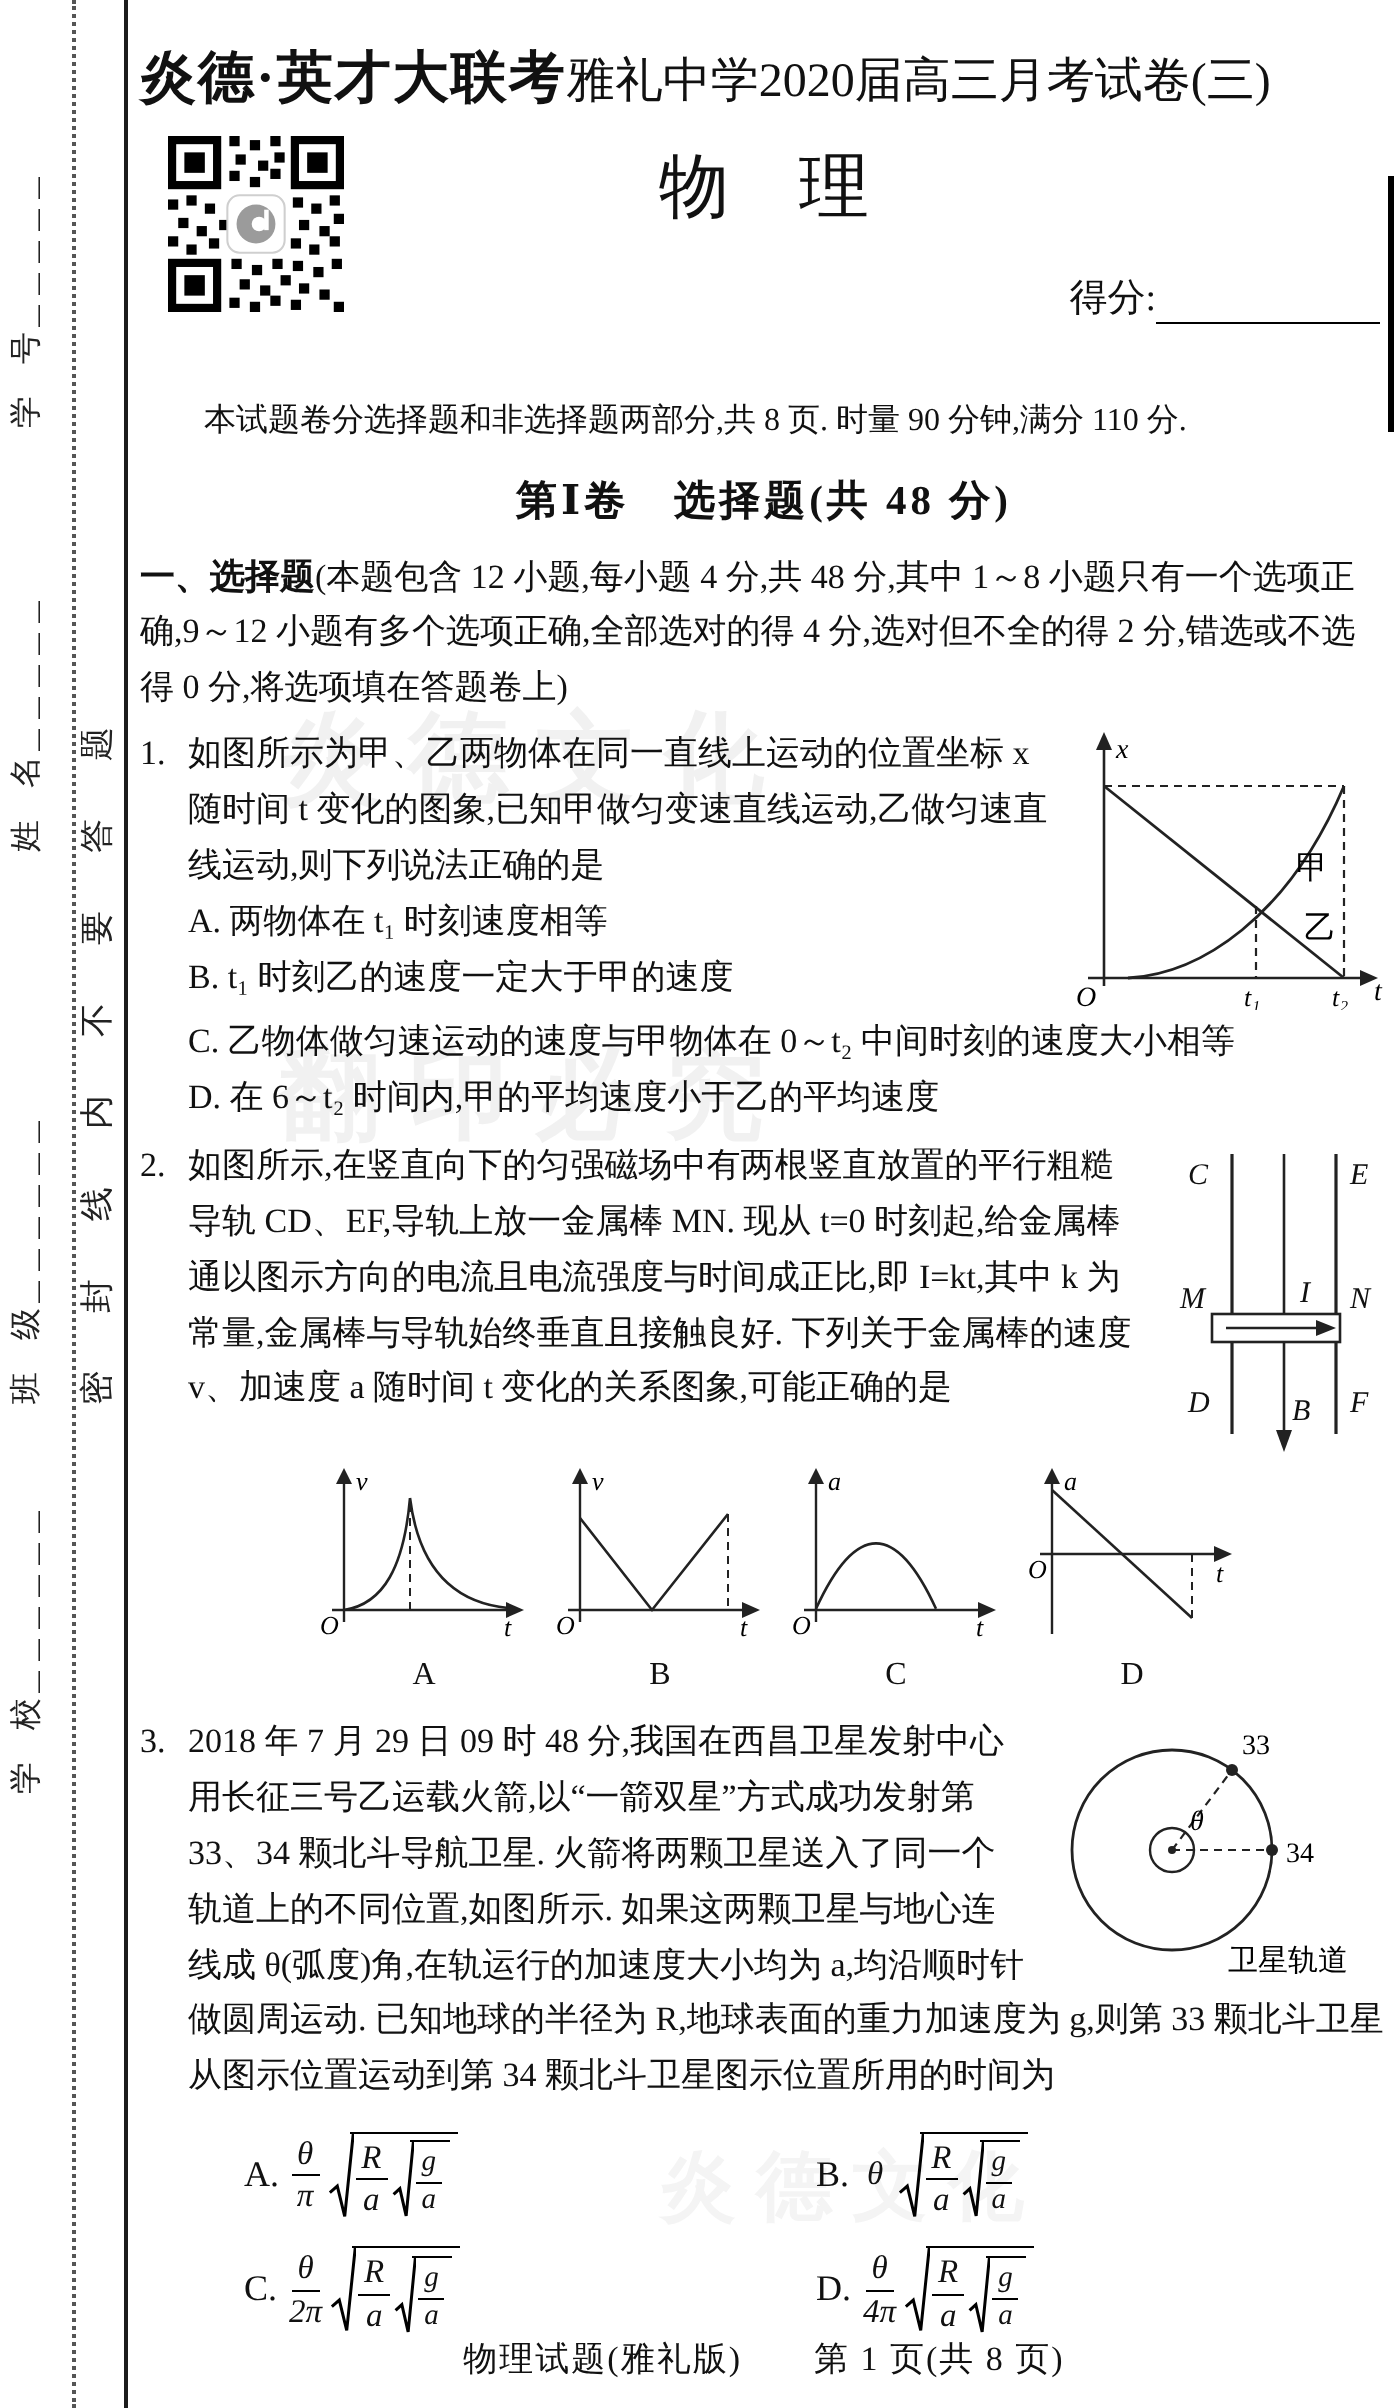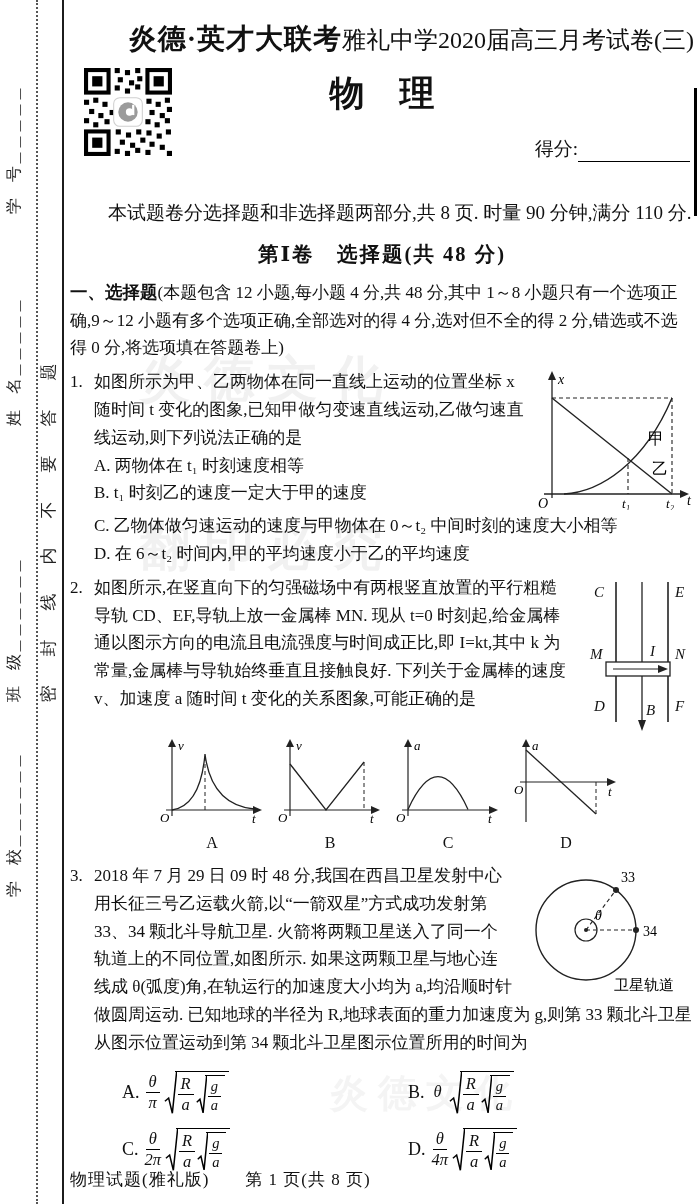--- a/index.html
+++ b/index.html
@@ -20,7 +20,7 @@
   
   .content{position:absolute;left:70px;top:16px;width:624px;}
   .header{position:relative;height:172px;}
-  .title{text-align:right;white-space:nowrap;padding-top:4px;font-size:24px;font-family:Liberation Serif, serif;}
+  .title{text-align:left;white-space:nowrap;padding-top:4px;font-size:24px;font-family:Liberation Serif, serif;}
   .brand{font-weight:bold;font-size:28px;letter-spacing:1px;}
   .examname{font-size:24px;}
   .qr{position:absolute;left:14px;top:52px;width:88px;height:88px;}

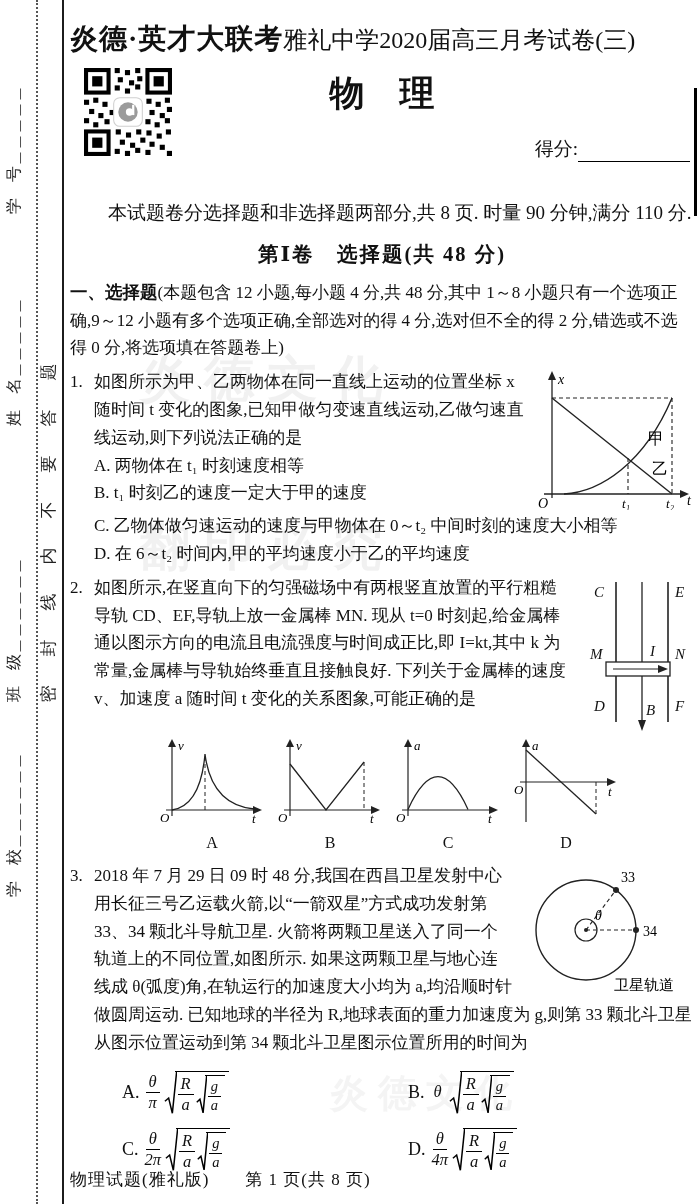--- a/index.html
+++ b/index.html
@@ -25,7 +25,7 @@
   .examname{font-size:24px;}
   .qr{position:absolute;left:14px;top:52px;width:88px;height:88px;}
   .subject{position:absolute;top:54px;left:0;right:0;text-align:center;
-           font-size:35px;font-weight:bold;}
+           font-size:35px;font-weight:normal;}
   .score{position:absolute;right:4px;top:120px;font-size:19px;}
   .scoreline{display:inline-block;width:112px;border-bottom:1.6px solid #000;height:1.15em;vertical-align:bottom;}
   .intro{margin:10px 2px 0 0;text-indent:2em;font-size:19px;line-height:1.6;}

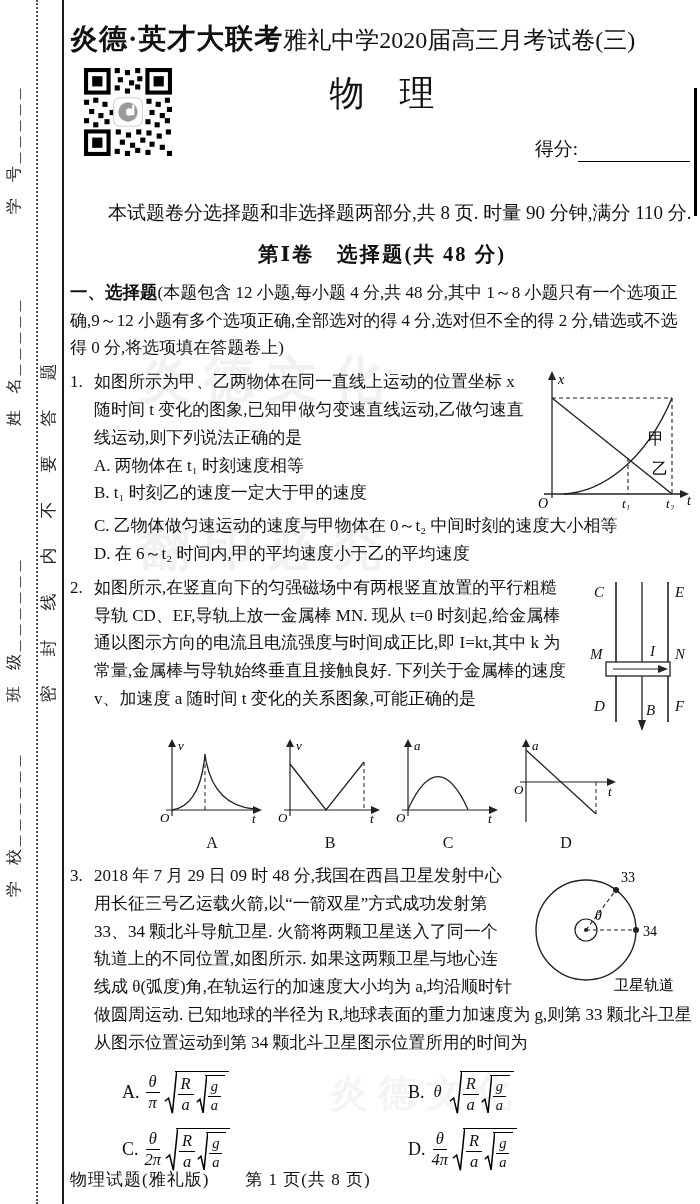--- a/index.html
+++ b/index.html
@@ -28,7 +28,7 @@
            font-size:35px;font-weight:normal;}
   .score{position:absolute;right:4px;top:120px;font-size:19px;}
   .scoreline{display:inline-block;width:112px;border-bottom:1.6px solid #000;height:1.15em;vertical-align:bottom;}
-  .intro{margin:10px 2px 0 0;text-indent:2em;font-size:19px;line-height:1.6;}
+  .intro{margin:10px 2px 0 0;text-indent:2em;font-size:16px;line-height:1.6;}
   .section-title{margin:12px 0 10px 0;text-align:center;font-size:20.5px;font-weight:bold;letter-spacing:2px;}
   .instructions{font-size:17px;line-height:1.62;margin-bottom:6px;}
   .instructions .lead{font-weight:bold;font-size:17.5px;margin-top:12px;}

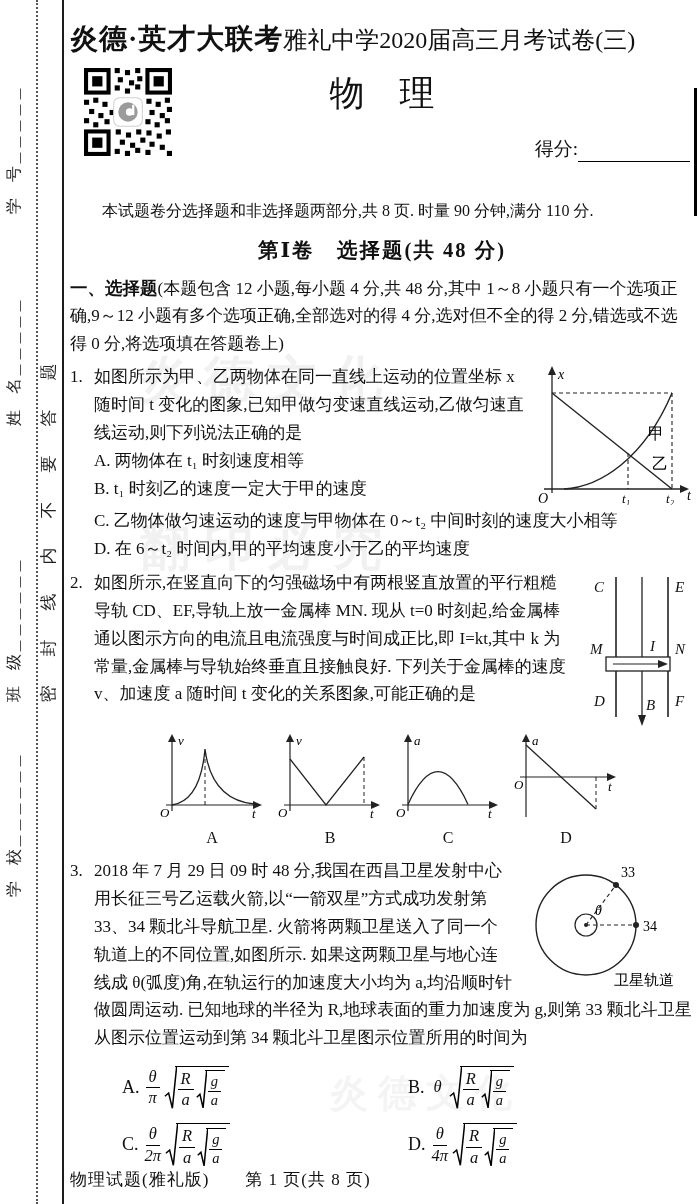--- a/index.html
+++ b/index.html
@@ -54,7 +54,7 @@
          padding:3px 4px 0 3px;gap:2px;}
   .sqrt .sqrt .rtick{flex:0 0 11px;width:11px;}
   .sqrt .sqrt .frac{font-size:14.5px;}
-  .footer{position:absolute;left:70px;width:624px;top:1168px;text-align:left;font-size:17px;letter-spacing:1px;}
+  .footer{position:absolute;left:70px;width:624px;top:1168px;text-align:center;font-size:17px;letter-spacing:1px;}
   svg text{font-family:"Liberation Serif","DejaVu Serif",serif;}
 </style>
 </head>

